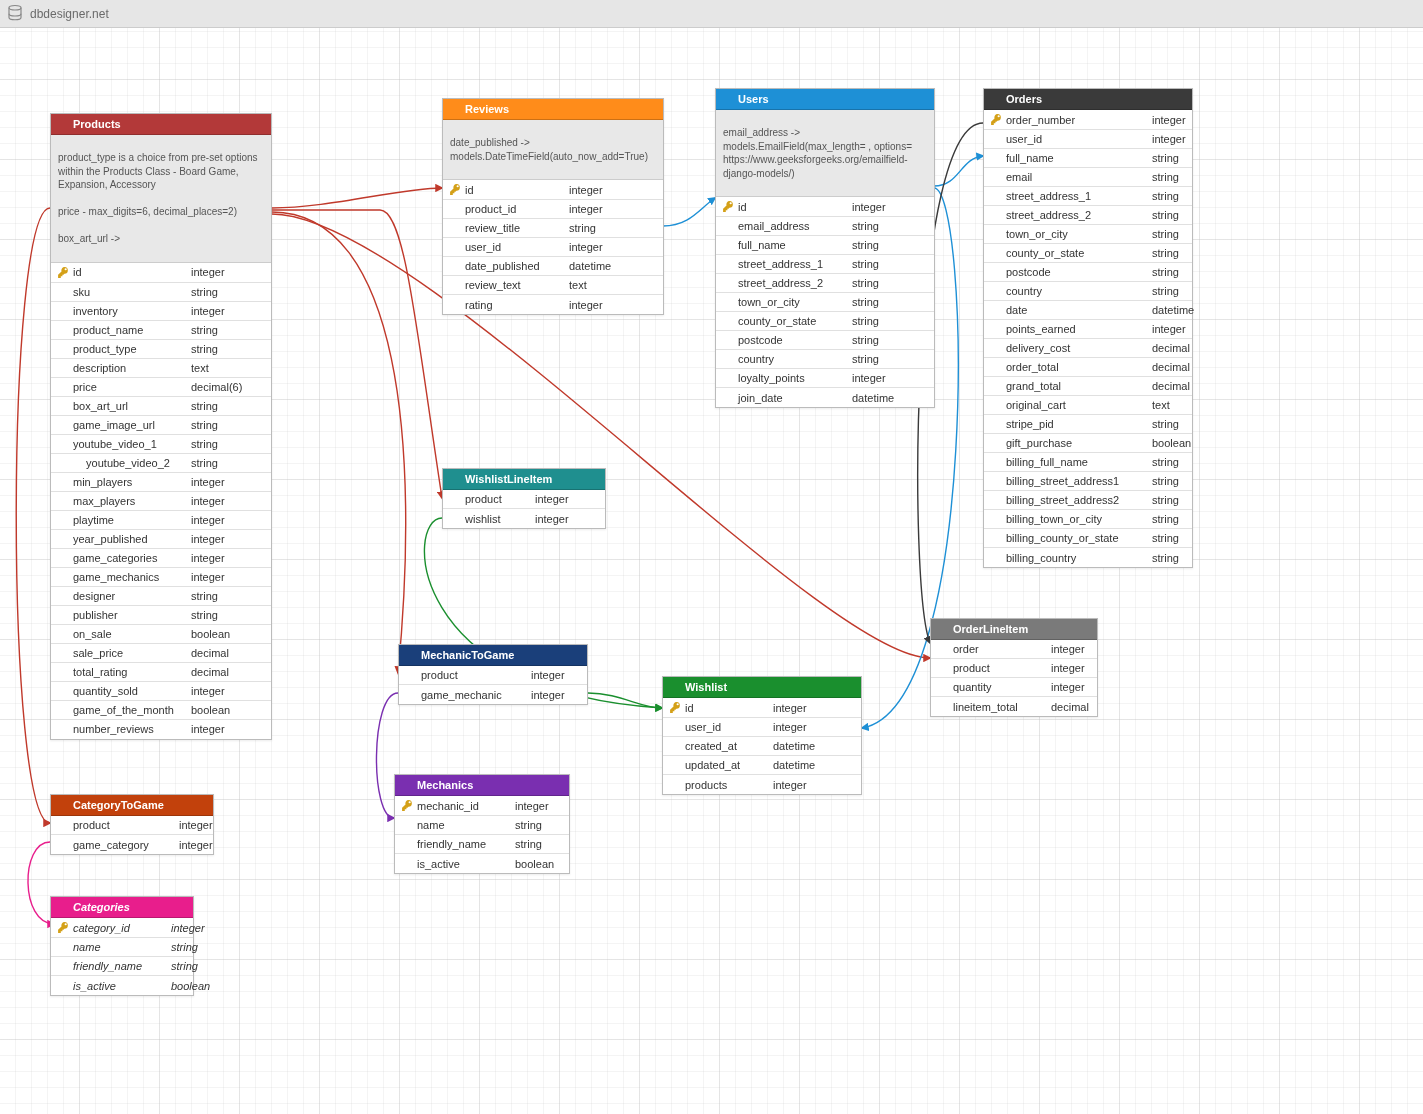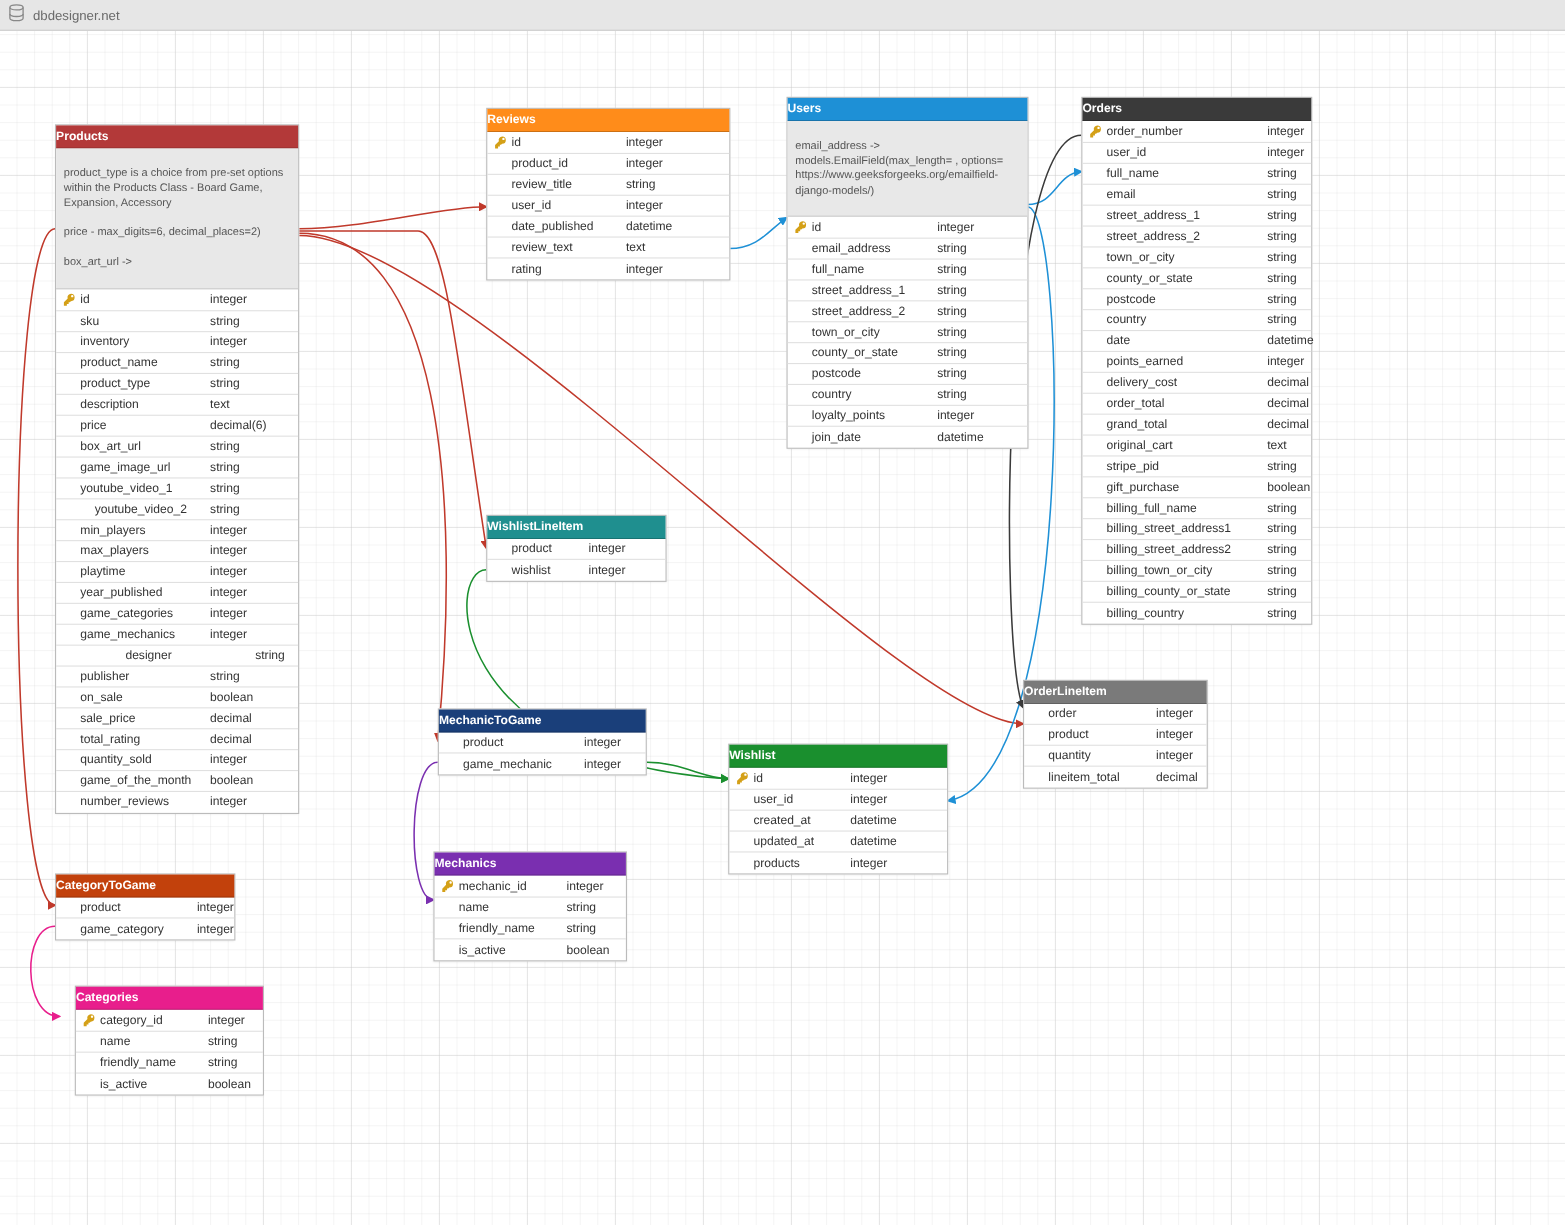--- a/index.html
+++ b/index.html
@@ -37,7 +37,7 @@
   }
   .tbl-header {
     color: #fff; font-weight: bold; font-size: 11px;
-    padding: 4px 0;
+    padding: 4px 22px;
     border-bottom: 1px solid rgba(0,0,0,0.2);
   }
   .tbl-note {

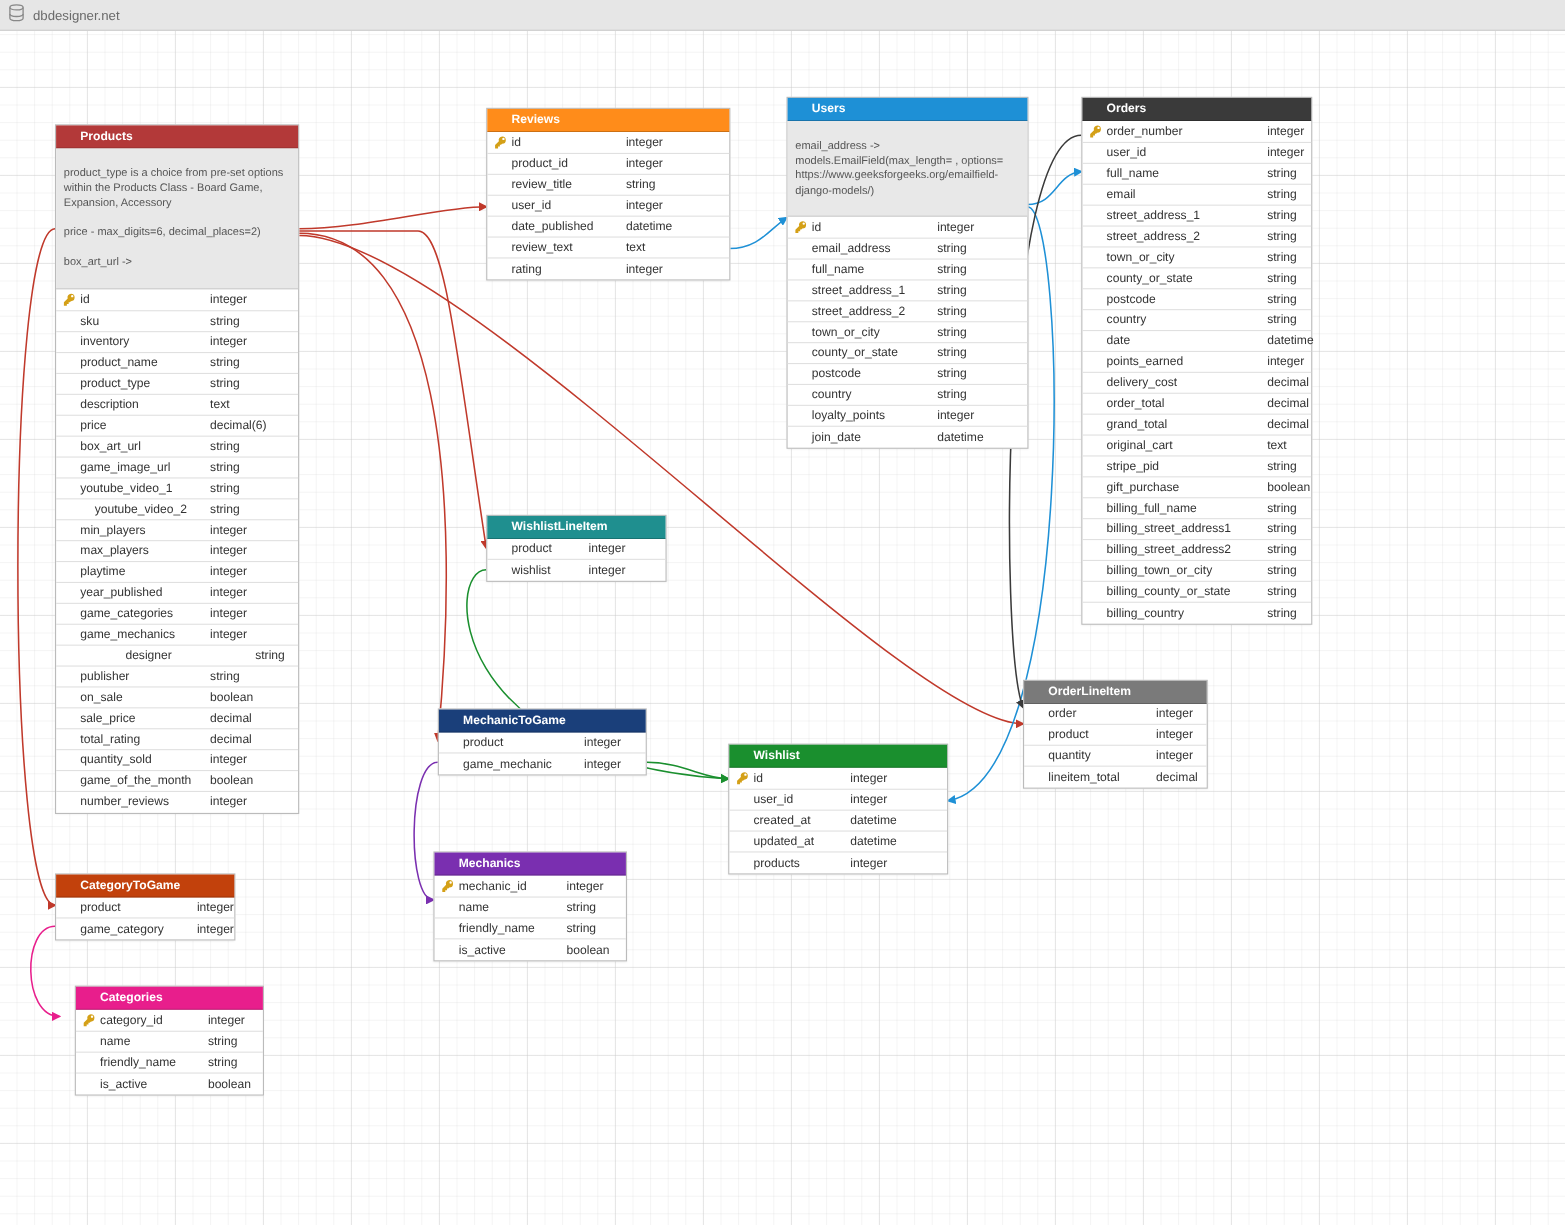--- a/index.html
+++ b/index.html
@@ -257,6 +257,8 @@
     </div>
     <div class="tbl" style="left: 442px; top: 70px; width: 222px;">
       <div class="tbl-header" style="background: rgb(255, 140, 26);">Reviews</div>
+      <div class="tbl-note">date_published -&gt;
+models.DateTimeField(auto_now_add=True)</div>
       <div class="tbl-rows">
         <div class="row">
           <span class="key">

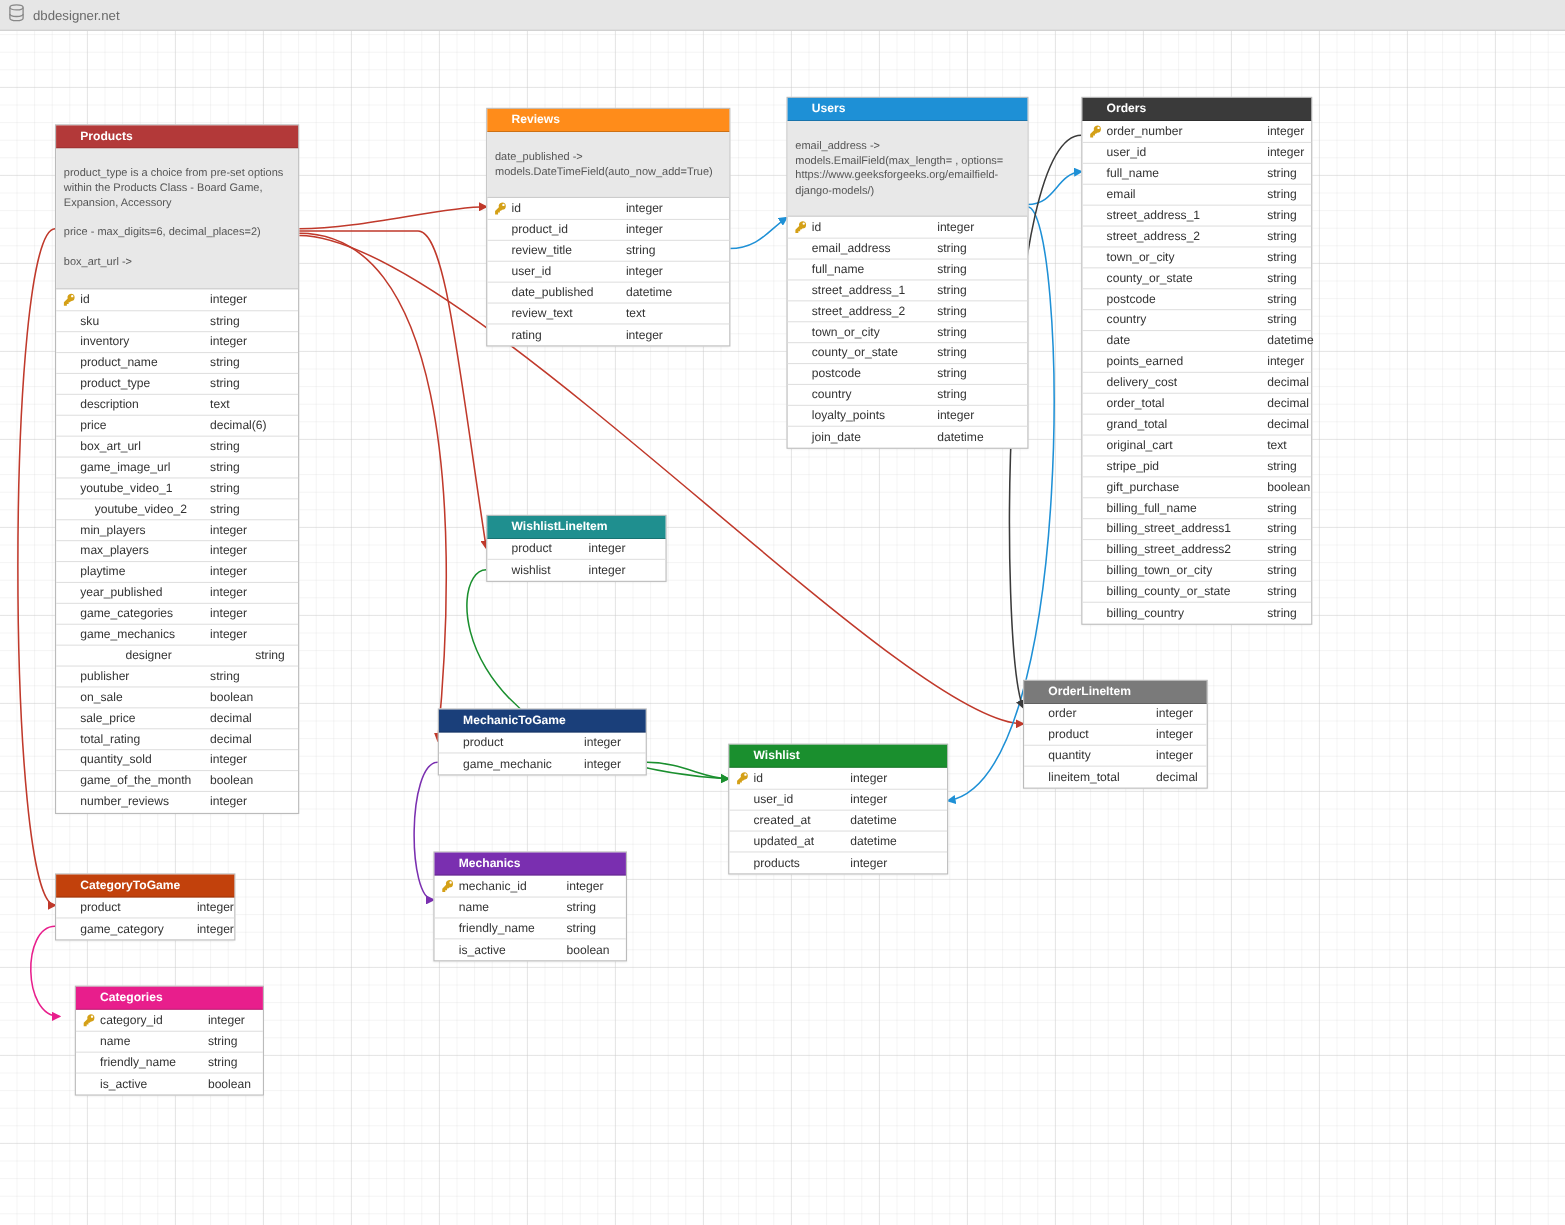--- a/index.html
+++ b/index.html
@@ -215,7 +215,7 @@
         </div>
         <div class="row">
           <span class="nspacer"></span>
-          <span class="col-name" style="flex: 0 0 112px; margin-left: 41px;">designer</span>
+          <span class="col-name" style="flex: 0 0 112px;">designer</span>
           <span class="col-type">string</span>
         </div>
         <div class="row">

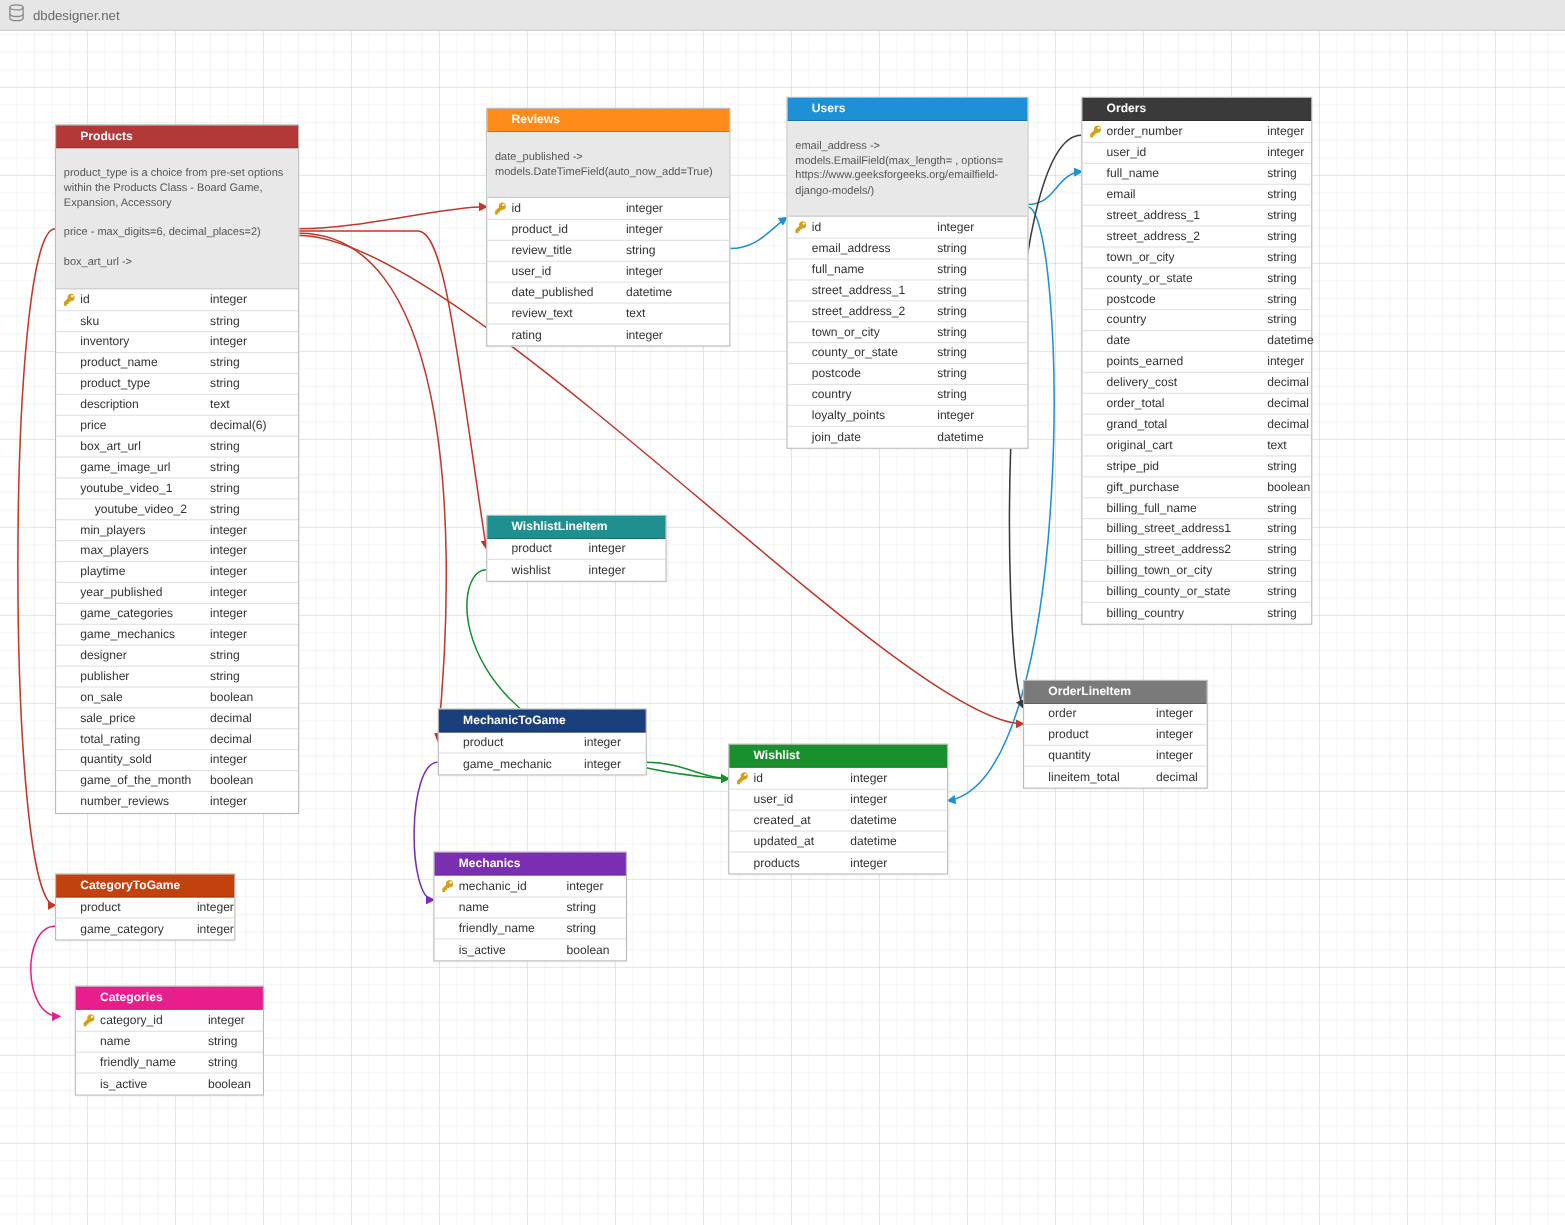--- a/index.html
+++ b/index.html
@@ -601,7 +601,7 @@
         </div>
       </div>
     </div>
-    <div class="tbl" style="left: 68px; top: 868px; width: 172px;">
+    <div class="tbl" style="left: 50px; top: 868px; width: 144px; font-style: italic;">
       <div class="tbl-header" style="background: rgb(232, 30, 140);">Categories</div>
       <div class="tbl-rows">
         <div class="row">

